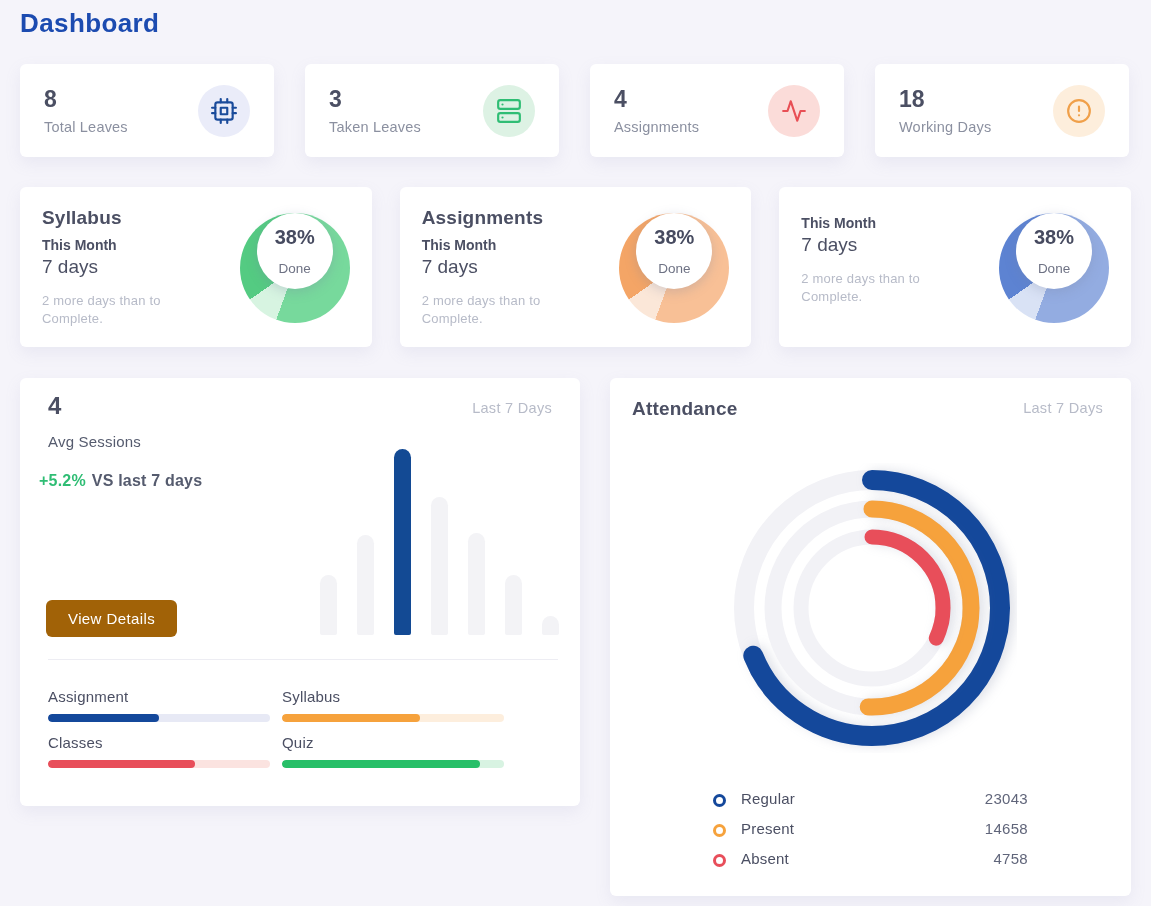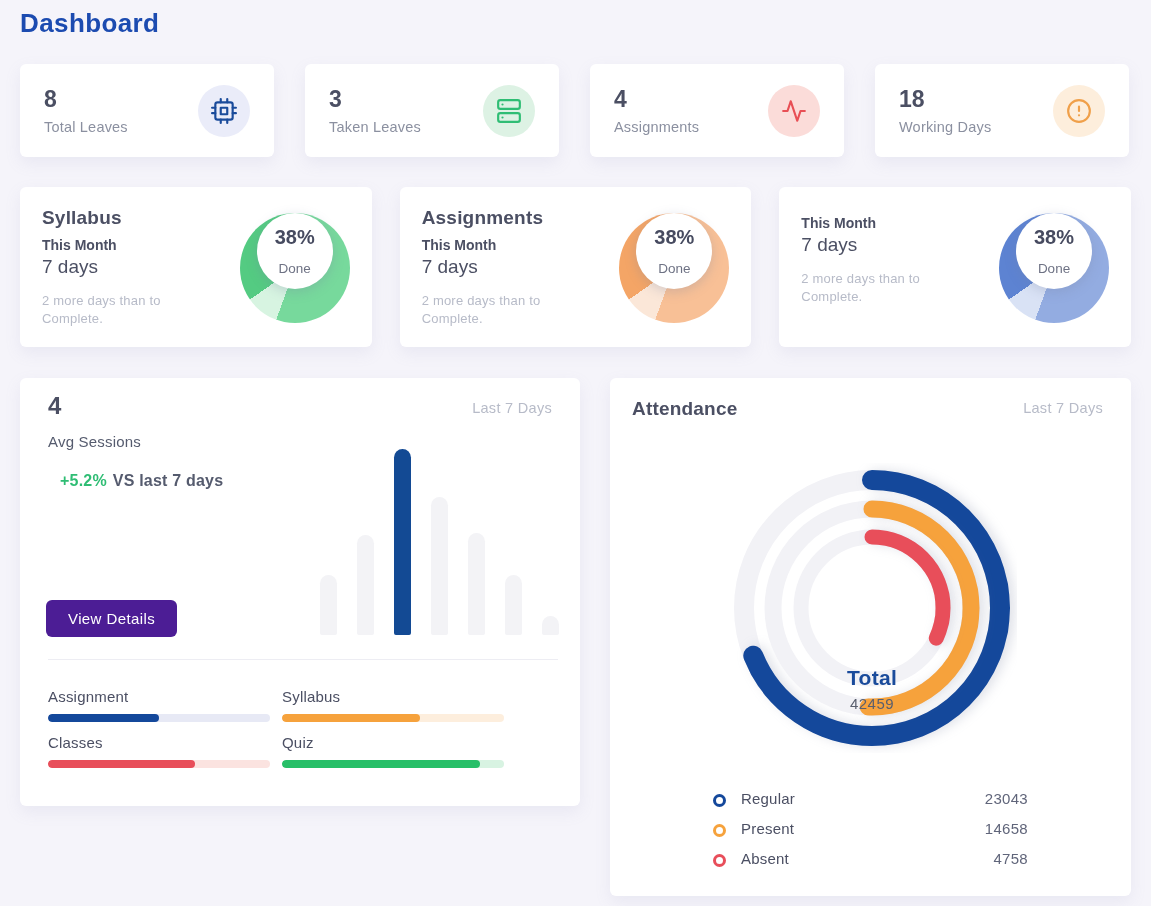--- a/index.html
+++ b/index.html
@@ -62,7 +62,7 @@
   .range-label { position:absolute; right:28px; top:22px; font-size:14.5px; color:#b7bbc8; letter-spacing:0.3px; }
   .sc-value { position:absolute; left:28px; top:14px; font-size:24px; font-weight:700; }
   .sc-label { position:absolute; left:28px; top:55px; font-size:15px; color:#555b6e; letter-spacing:0.2px; }
-  .sc-delta-row { position:absolute; left:40px; top:94px; font-size:16px; font-weight:600; color:#555b6e; letter-spacing:0.2px; }
+  .sc-delta-row { position:absolute; left:19px; top:94px; font-size:16px; font-weight:600; color:#555b6e; letter-spacing:0.2px; }
   .sc-delta { font-weight:700; margin-right:6px; }
   .bar-chart {
     position:absolute; left:300px; top:71px; width:239px; height:186px;

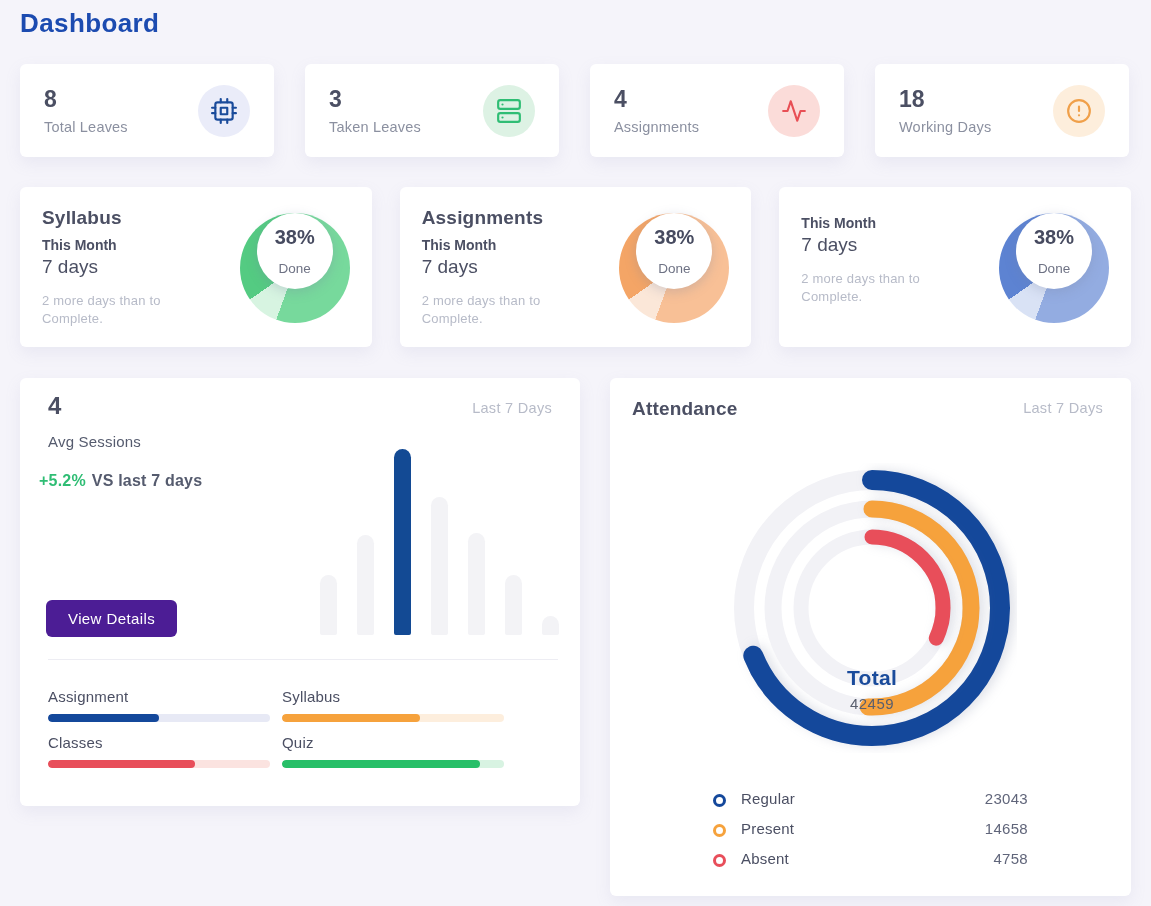--- a/index.html
+++ b/index.html
@@ -219,7 +219,7 @@
         <div class="bar" style="height: 60px; background: rgb(243, 243, 246);"></div>
         <div class="bar" style="height: 19px; background: rgb(243, 243, 246);"></div>
       </div>
-    <button class="view-details" id="viewBtn" style="background: #4c1d95;">View Details</button>
+    <button class="view-details" id="viewBtn" style="background: #a16207;">View Details</button>
     <div class="divider"></div>
     <div class="mini-legend" id="miniLegend">
         <div>

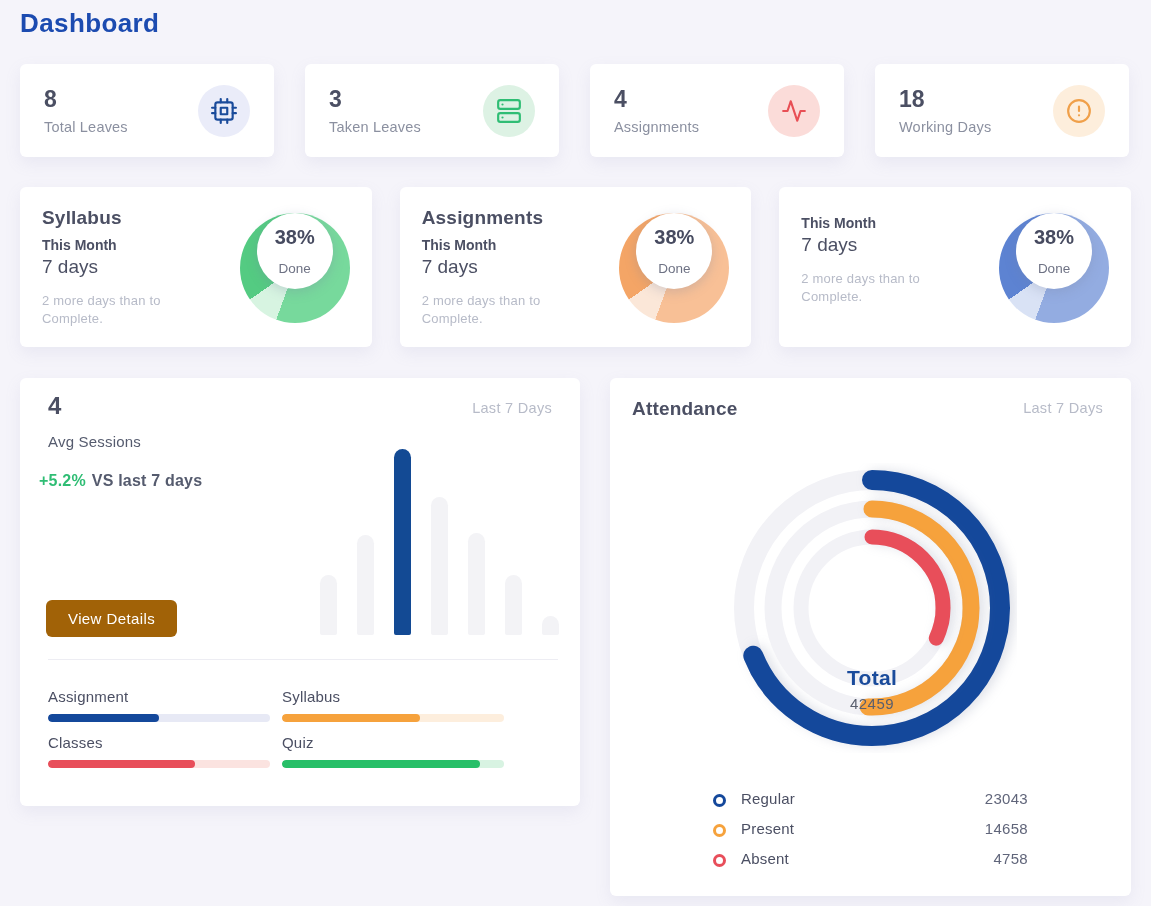--- a/index.html
+++ b/index.html
@@ -262,10 +262,6 @@
           <circle cx="145" cy="145" r="71" fill="none" stroke="#e84e5a" stroke-width="15" stroke-linecap="round" stroke-dasharray="142.506133425337 446.10615680975064" transform="rotate(-90 145 145)" class="arc"></circle>
         </svg>
     </div>
-    <div class="rings-center">
-      <div class="rc-label">Total</div>
-      <div class="rc-value">42459</div>
-    </div>
     <div class="att-legend" id="attLegend">
         <div class="att-legend-row">
           <span class="bullet" style="border-color: rgb(20, 72, 155);"></span>

